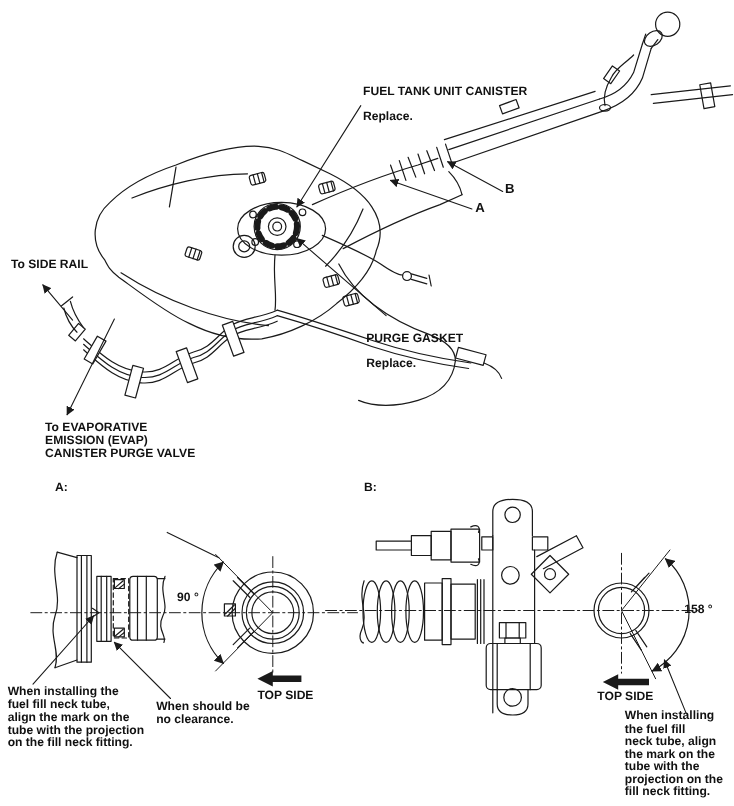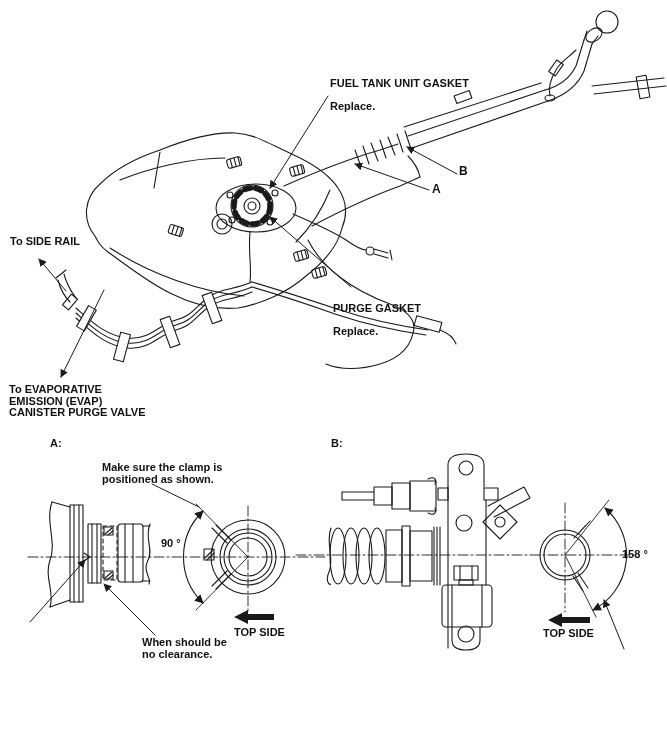--- a/index.html
+++ b/index.html
@@ -256,7 +256,7 @@
 </svg>
 
   <div class="t" style="left:330px;top:66px">
-    <div>FUEL TANK UNIT GASKET</div>
+    <div>FUEL TANK UNIT CANISTER</div>
     <div>Replace.</div>
   </div>
 

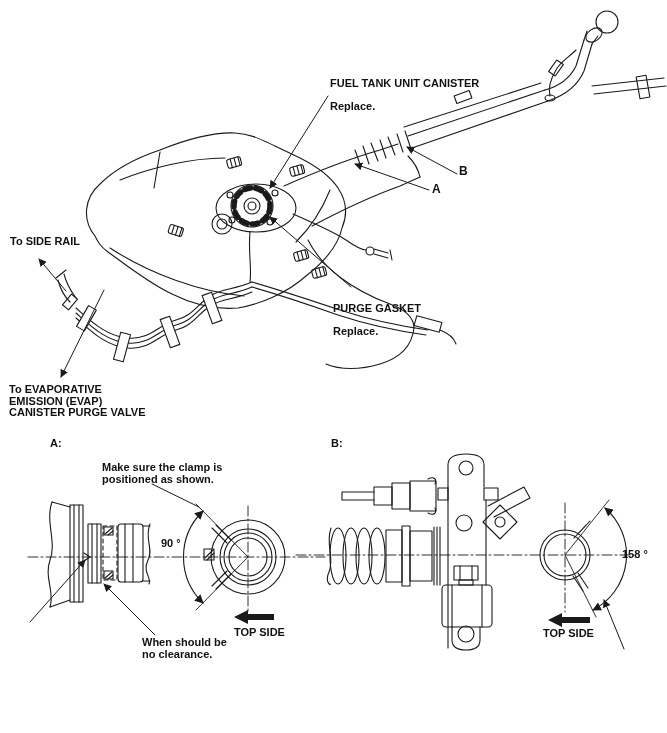--- a/index.html
+++ b/index.html
@@ -270,7 +270,7 @@
     <div>Replace.</div>
   </div>
 
-  <div class="t" style="left:9px;top:384px">To EVAPORATIVE
+  <div class="t" style="left:41px;top:384px">To EVAPORATIVE
 EMISSION (EVAP)
 CANISTER PURGE VALVE</div>
 

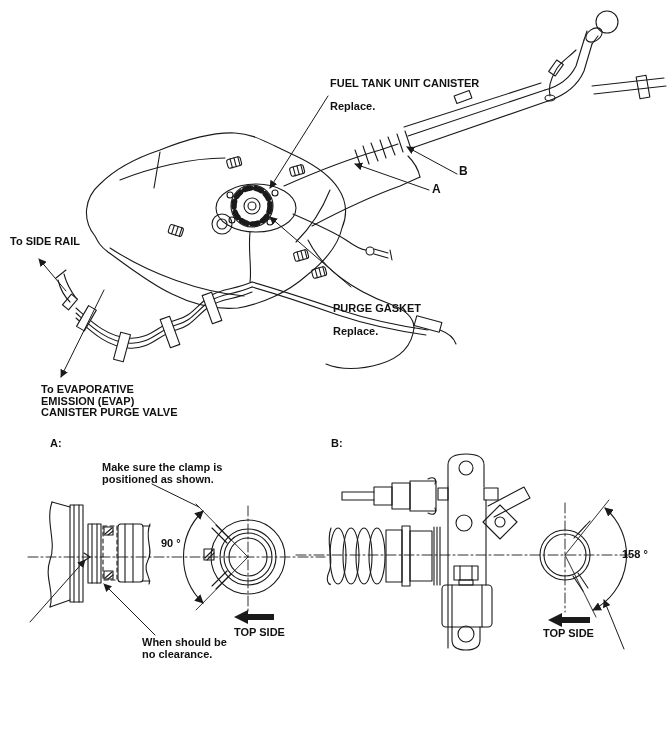--- a/index.html
+++ b/index.html
@@ -275,8 +275,6 @@
 CANISTER PURGE VALVE</div>
 
   <div class="t" style="left:50px;top:438px">A:</div>
-  <div class="t" style="left:102px;top:462px">Make sure the clamp is
-positioned as shown.</div>
   <div class="t" style="left:161px;top:538px">90 °</div>
   <div class="t" style="left:234px;top:627px">TOP SIDE</div>
   <div class="t" style="left:142px;top:637px">When should be

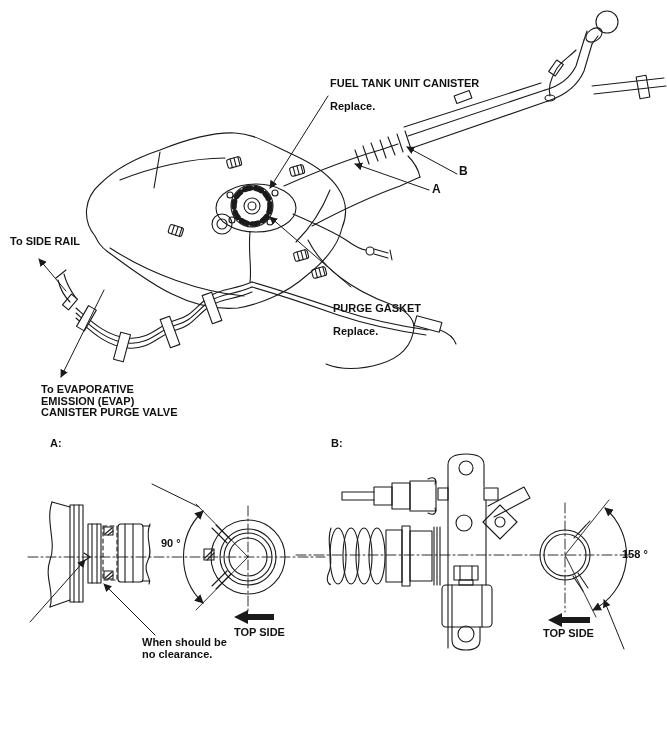--- a/index.html
+++ b/index.html
@@ -277,6 +277,11 @@
   <div class="t" style="left:50px;top:438px">A:</div>
   <div class="t" style="left:161px;top:538px">90 °</div>
   <div class="t" style="left:234px;top:627px">TOP SIDE</div>
+  <div class="t" style="left:7px;top:624px">When installing the
+fuel fill neck tube,
+align the mark on the
+tube with the projection
+on the fill neck fitting.</div>
   <div class="t" style="left:142px;top:637px">When should be
 no clearance.</div>
 

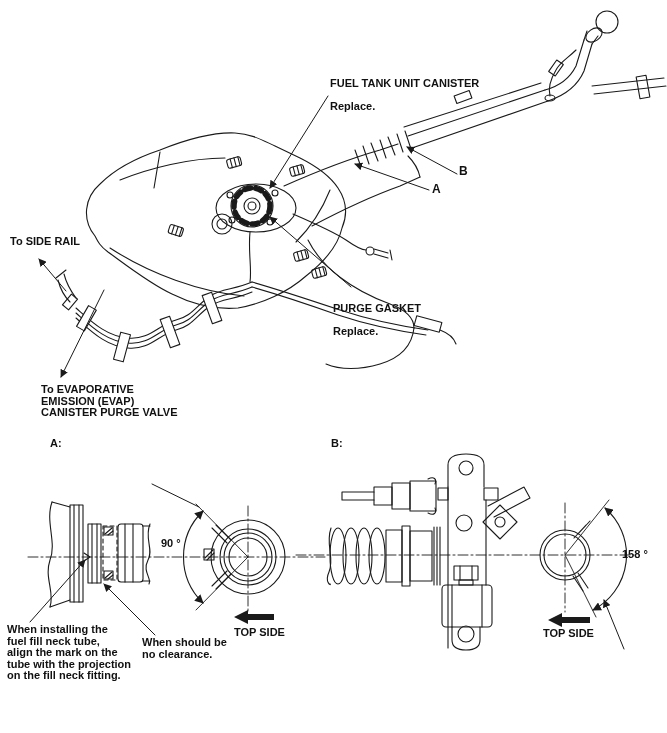--- a/index.html
+++ b/index.html
@@ -288,6 +288,13 @@
   <div class="t" style="left:331px;top:438px">B:</div>
   <div class="t" style="left:622px;top:549px">158 °</div>
   <div class="t" style="left:543px;top:628px">TOP SIDE</div>
+  <div class="t" style="left:568px;top:646px">When installing
+the fuel fill
+neck tube, align
+the mark on the
+tube with the
+projection on the
+fill neck fitting.</div>
 
 </div>
 

